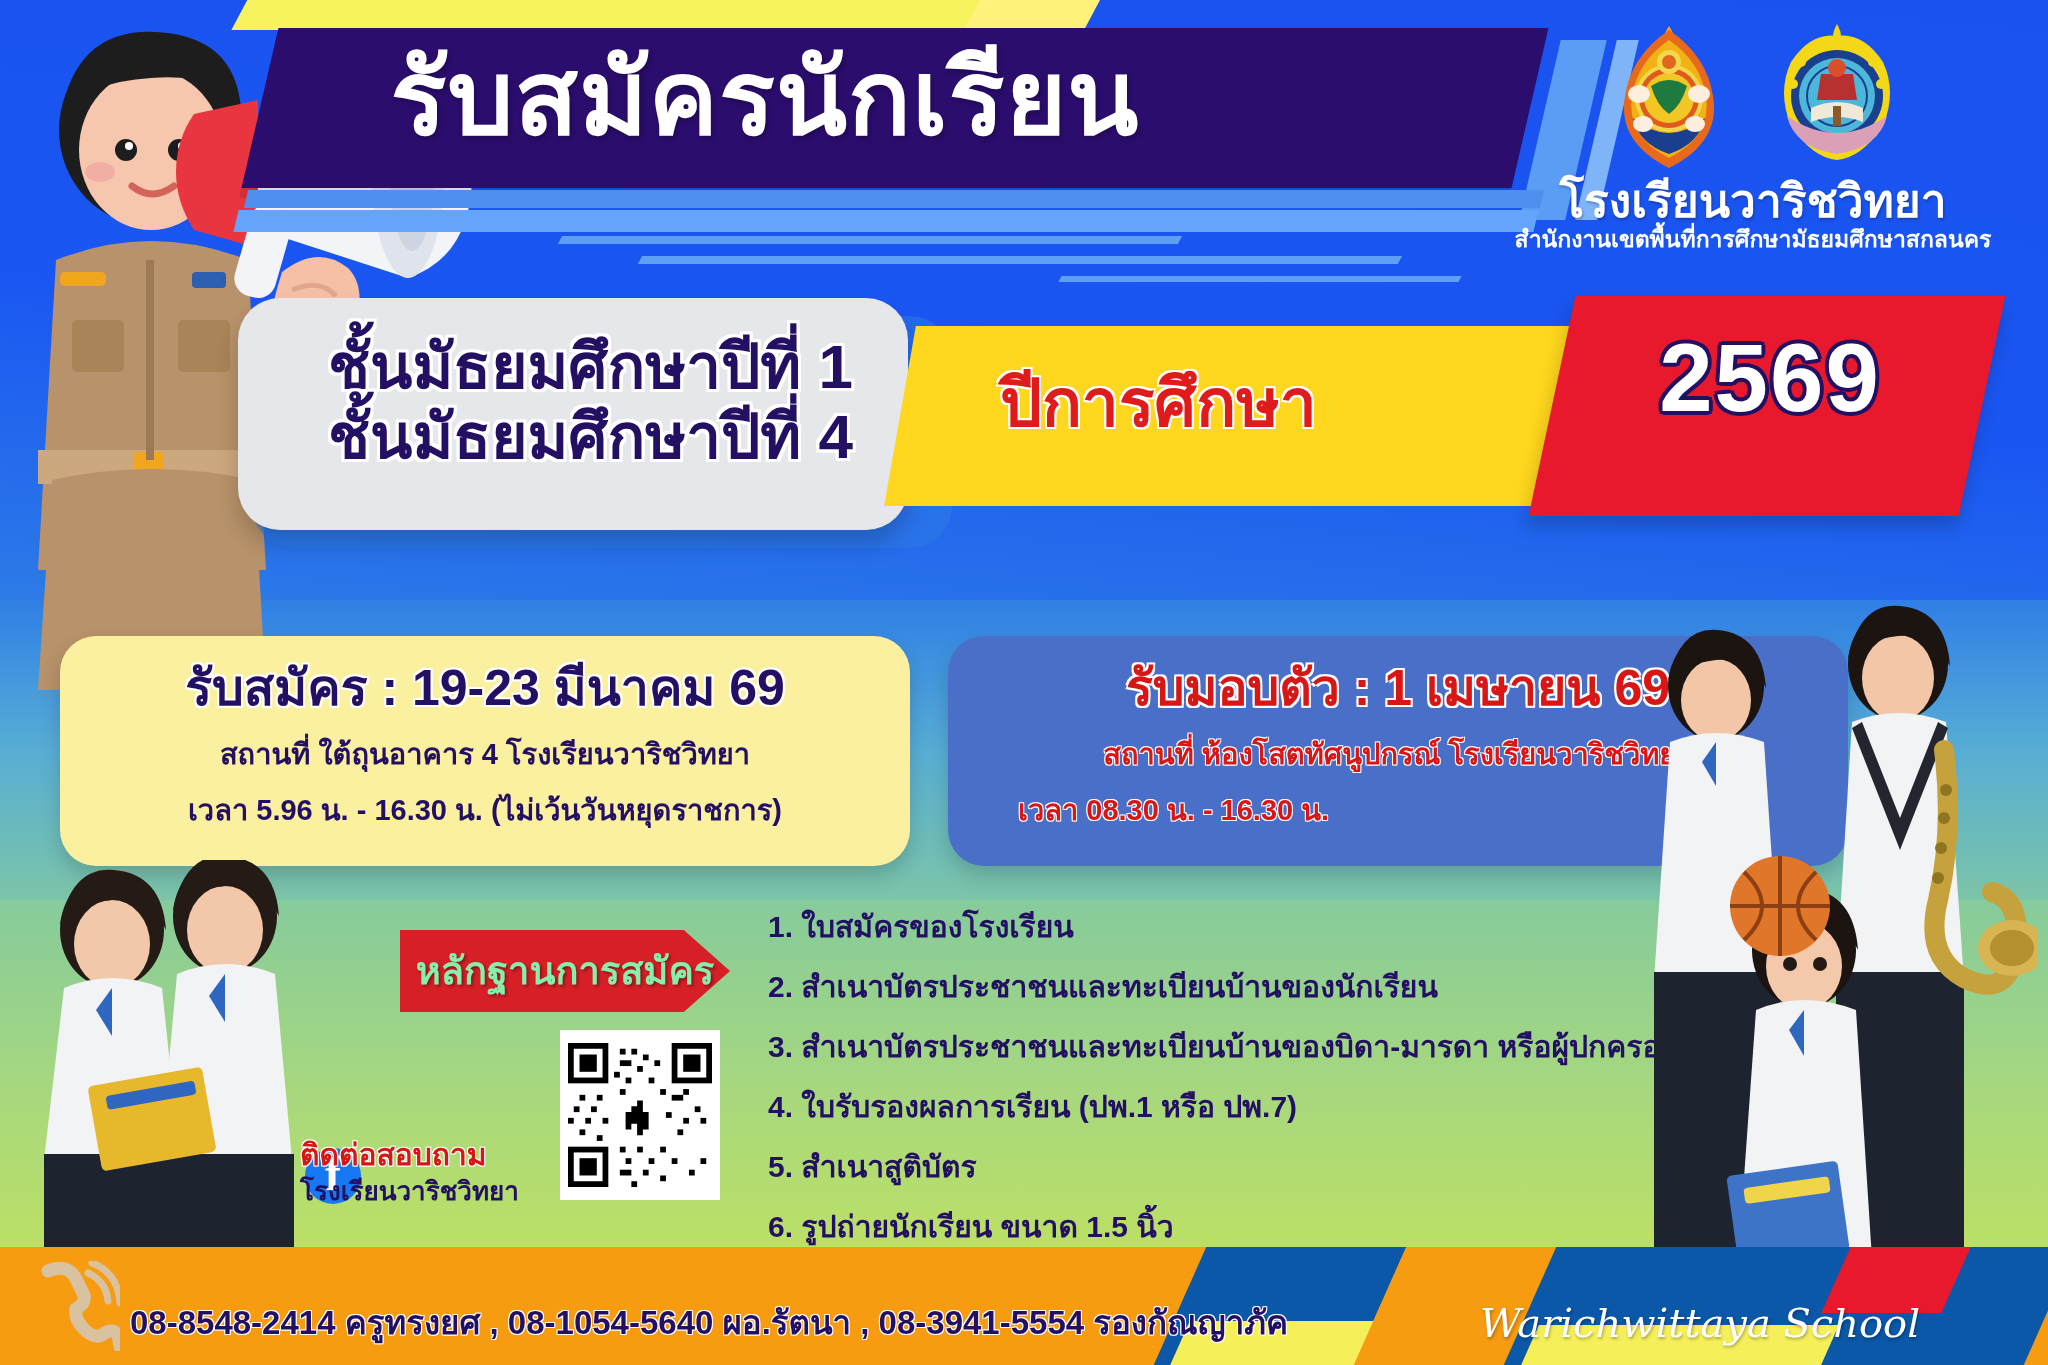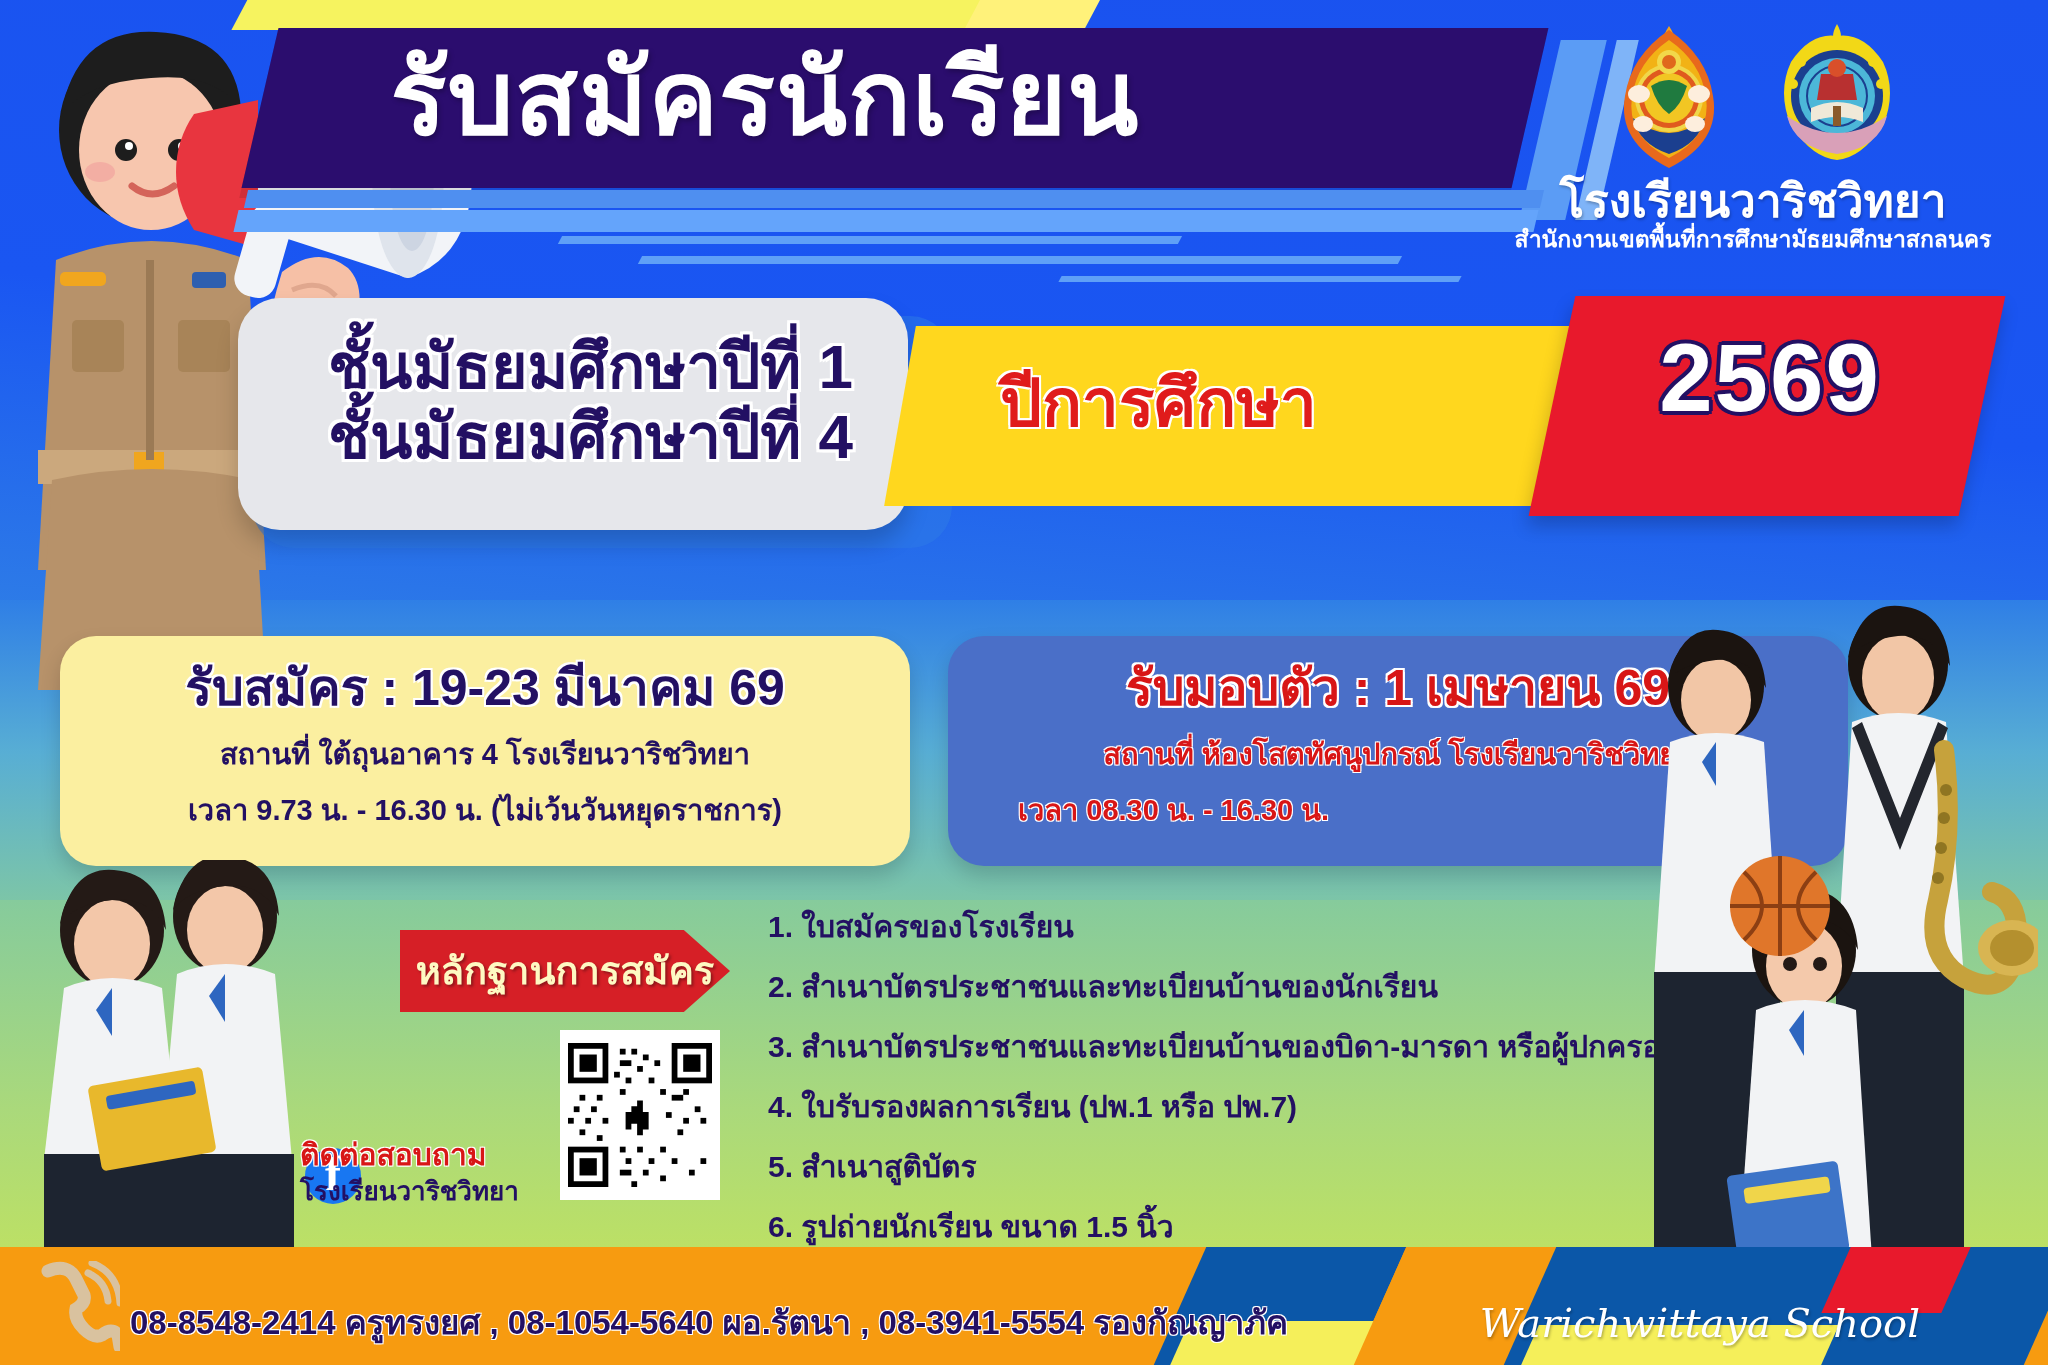--- a/index.html
+++ b/index.html
@@ -335,7 +335,7 @@
   <div class="info-box info-yellow">
     <div class="info-head navy center-line">รับสมัคร  :  19-23 มีนาคม 69</div>
     <div class="info-line navy center-line">สถานที่   ใต้ถุนอาคาร 4 โรงเรียนวาริชวิทยา</div>
-    <div class="info-line navy center-line">เวลา    9.73 น. - 16.30 น.   (ไม่เว้นวันหยุดราชการ)</div>
+    <div class="info-line navy center-line">เวลา    5.96 น. - 16.30 น.   (ไม่เว้นวันหยุดราชการ)</div>
   </div>
 
   <div class="info-box info-blue">

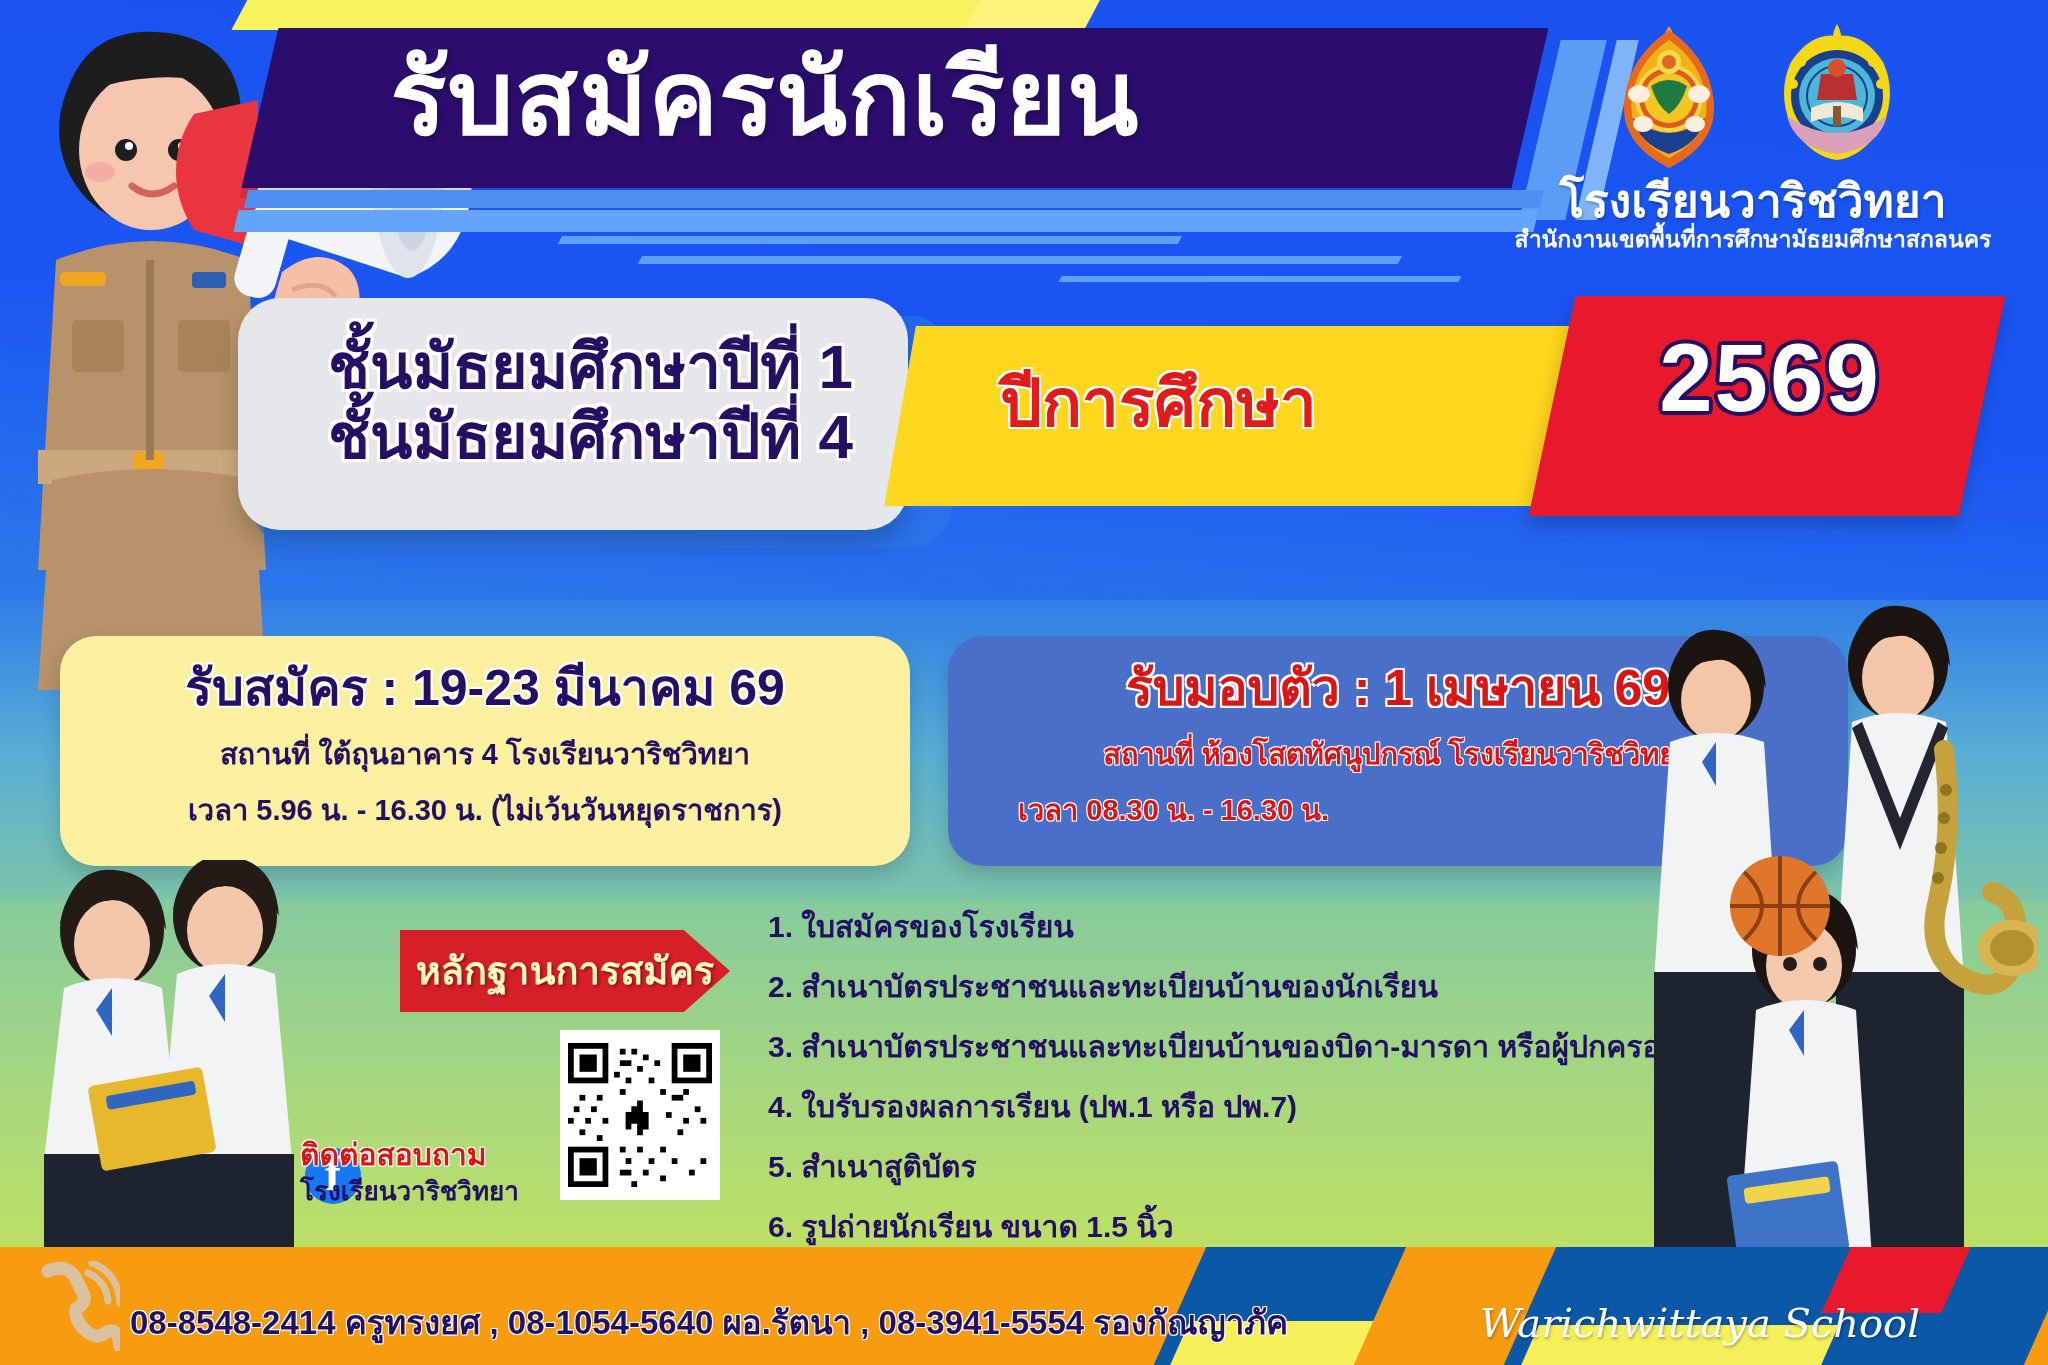--- a/index.html
+++ b/index.html
@@ -159,7 +159,7 @@
     display:flex; align-items:center; justify-content:center;
   }
   .evidence-banner span {
-    font-size:38px; font-weight:bold; color:#fef9c3; line-height:1;
+    font-size:38px; font-weight:bold; color:#86efac; line-height:1;
     text-shadow:2px 2px 3px rgba(0,0,0,0.35);
   }
 

